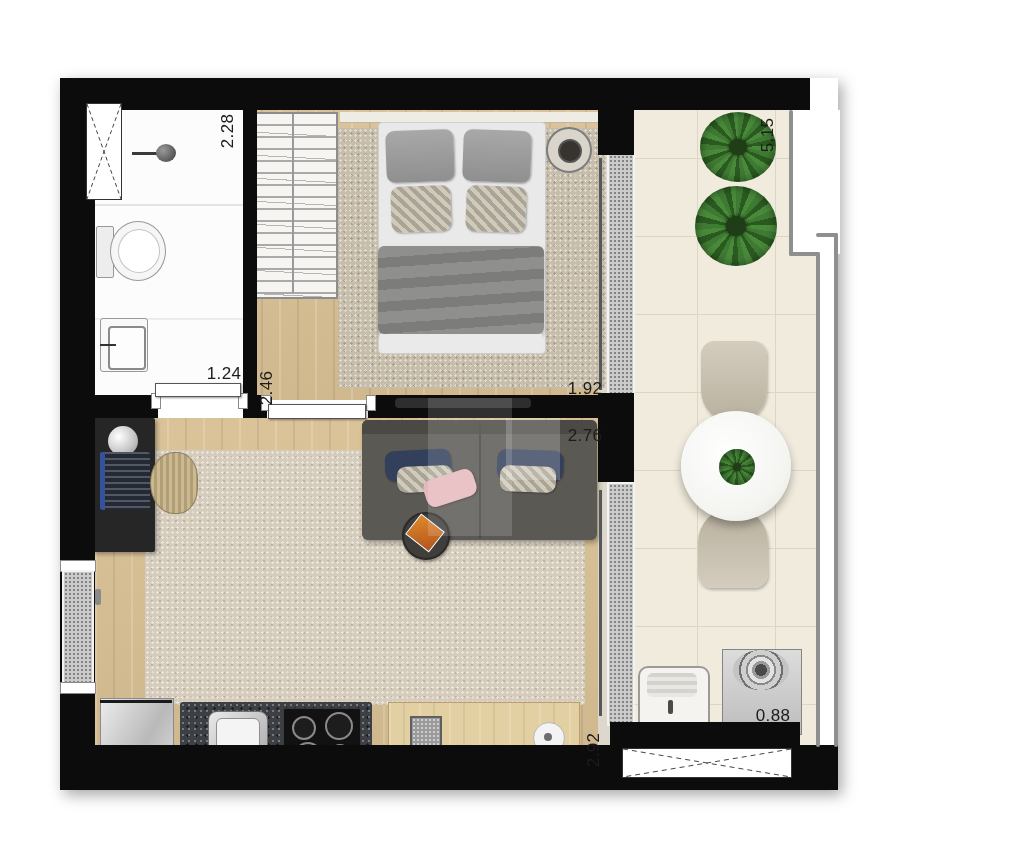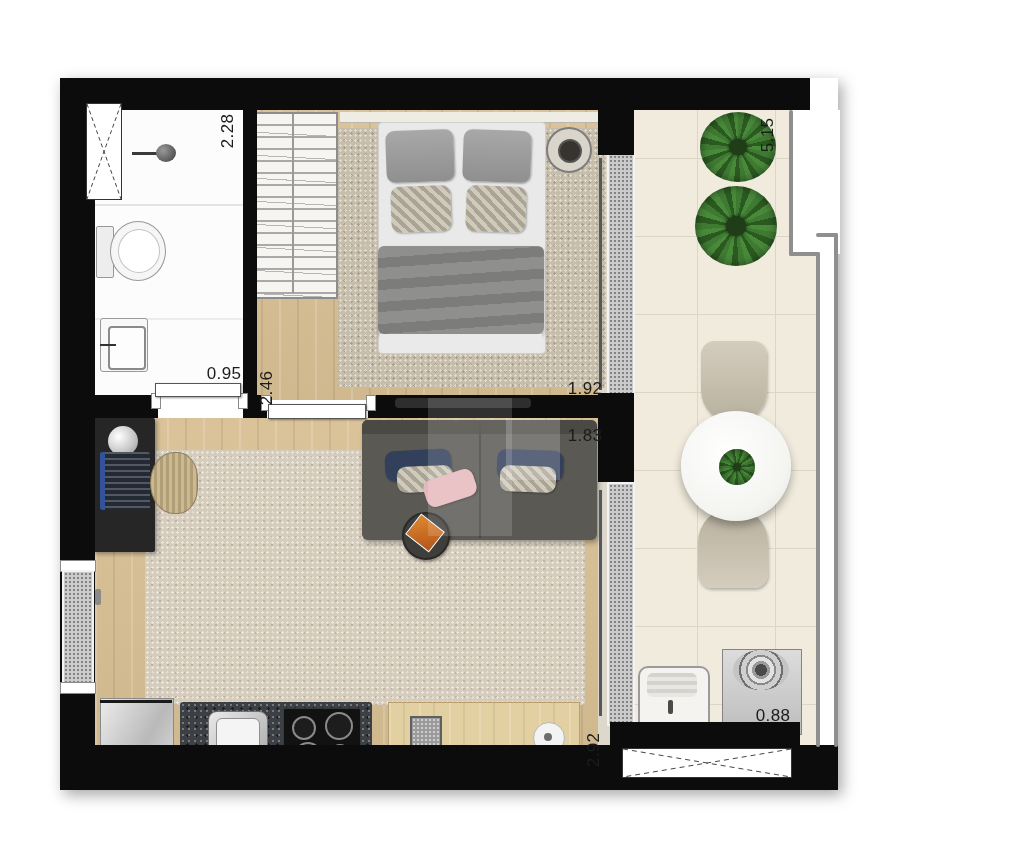--- a/index.html
+++ b/index.html
@@ -198,7 +198,7 @@
 
   <div class="abs label vlabel" style="left:188px;top:121px;">2.28</div>
   <div class="abs label vlabel" style="left:728px;top:125px;">5.15</div>
-  <div class="abs label" style="left:184px;top:364px;">0.95</div>
+  <div class="abs label" style="left:184px;top:364px;">1.24</div>
   <div class="abs label vlabel" style="left:227px;top:378px;">2.46</div>
   <div class="abs label" style="left:545px;top:379px;">1.92</div>
   <div class="abs label" style="left:545px;top:426px;">1.83</div>

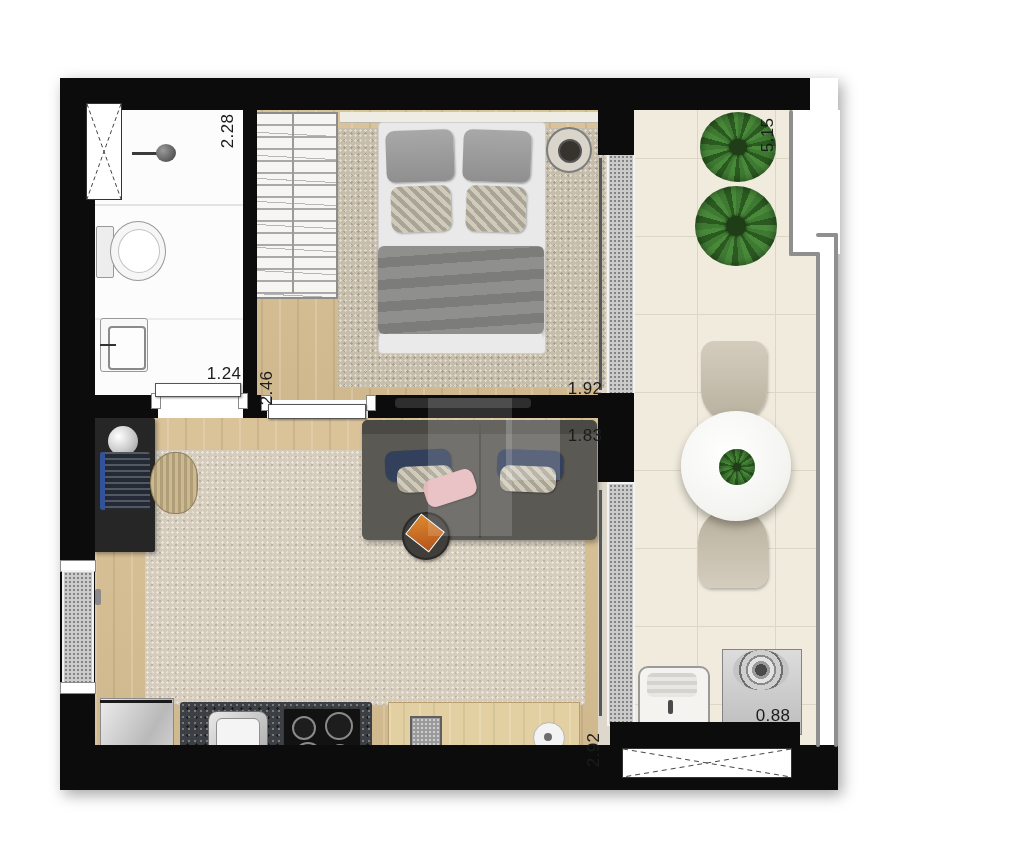--- a/index.html
+++ b/index.html
@@ -201,7 +201,7 @@
   <div class="abs label" style="left:184px;top:364px;">1.24</div>
   <div class="abs label vlabel" style="left:227px;top:378px;">2.46</div>
   <div class="abs label" style="left:545px;top:379px;">1.92</div>
-  <div class="abs label" style="left:545px;top:426px;">1.83</div>
+  <div class="abs label" style="left:545px;top:426px;">2.76</div>
   <div class="abs label vlabel" style="left:554px;top:740px;">2.92</div>
   <div class="abs label" style="left:733px;top:706px;">0.88</div>
 

